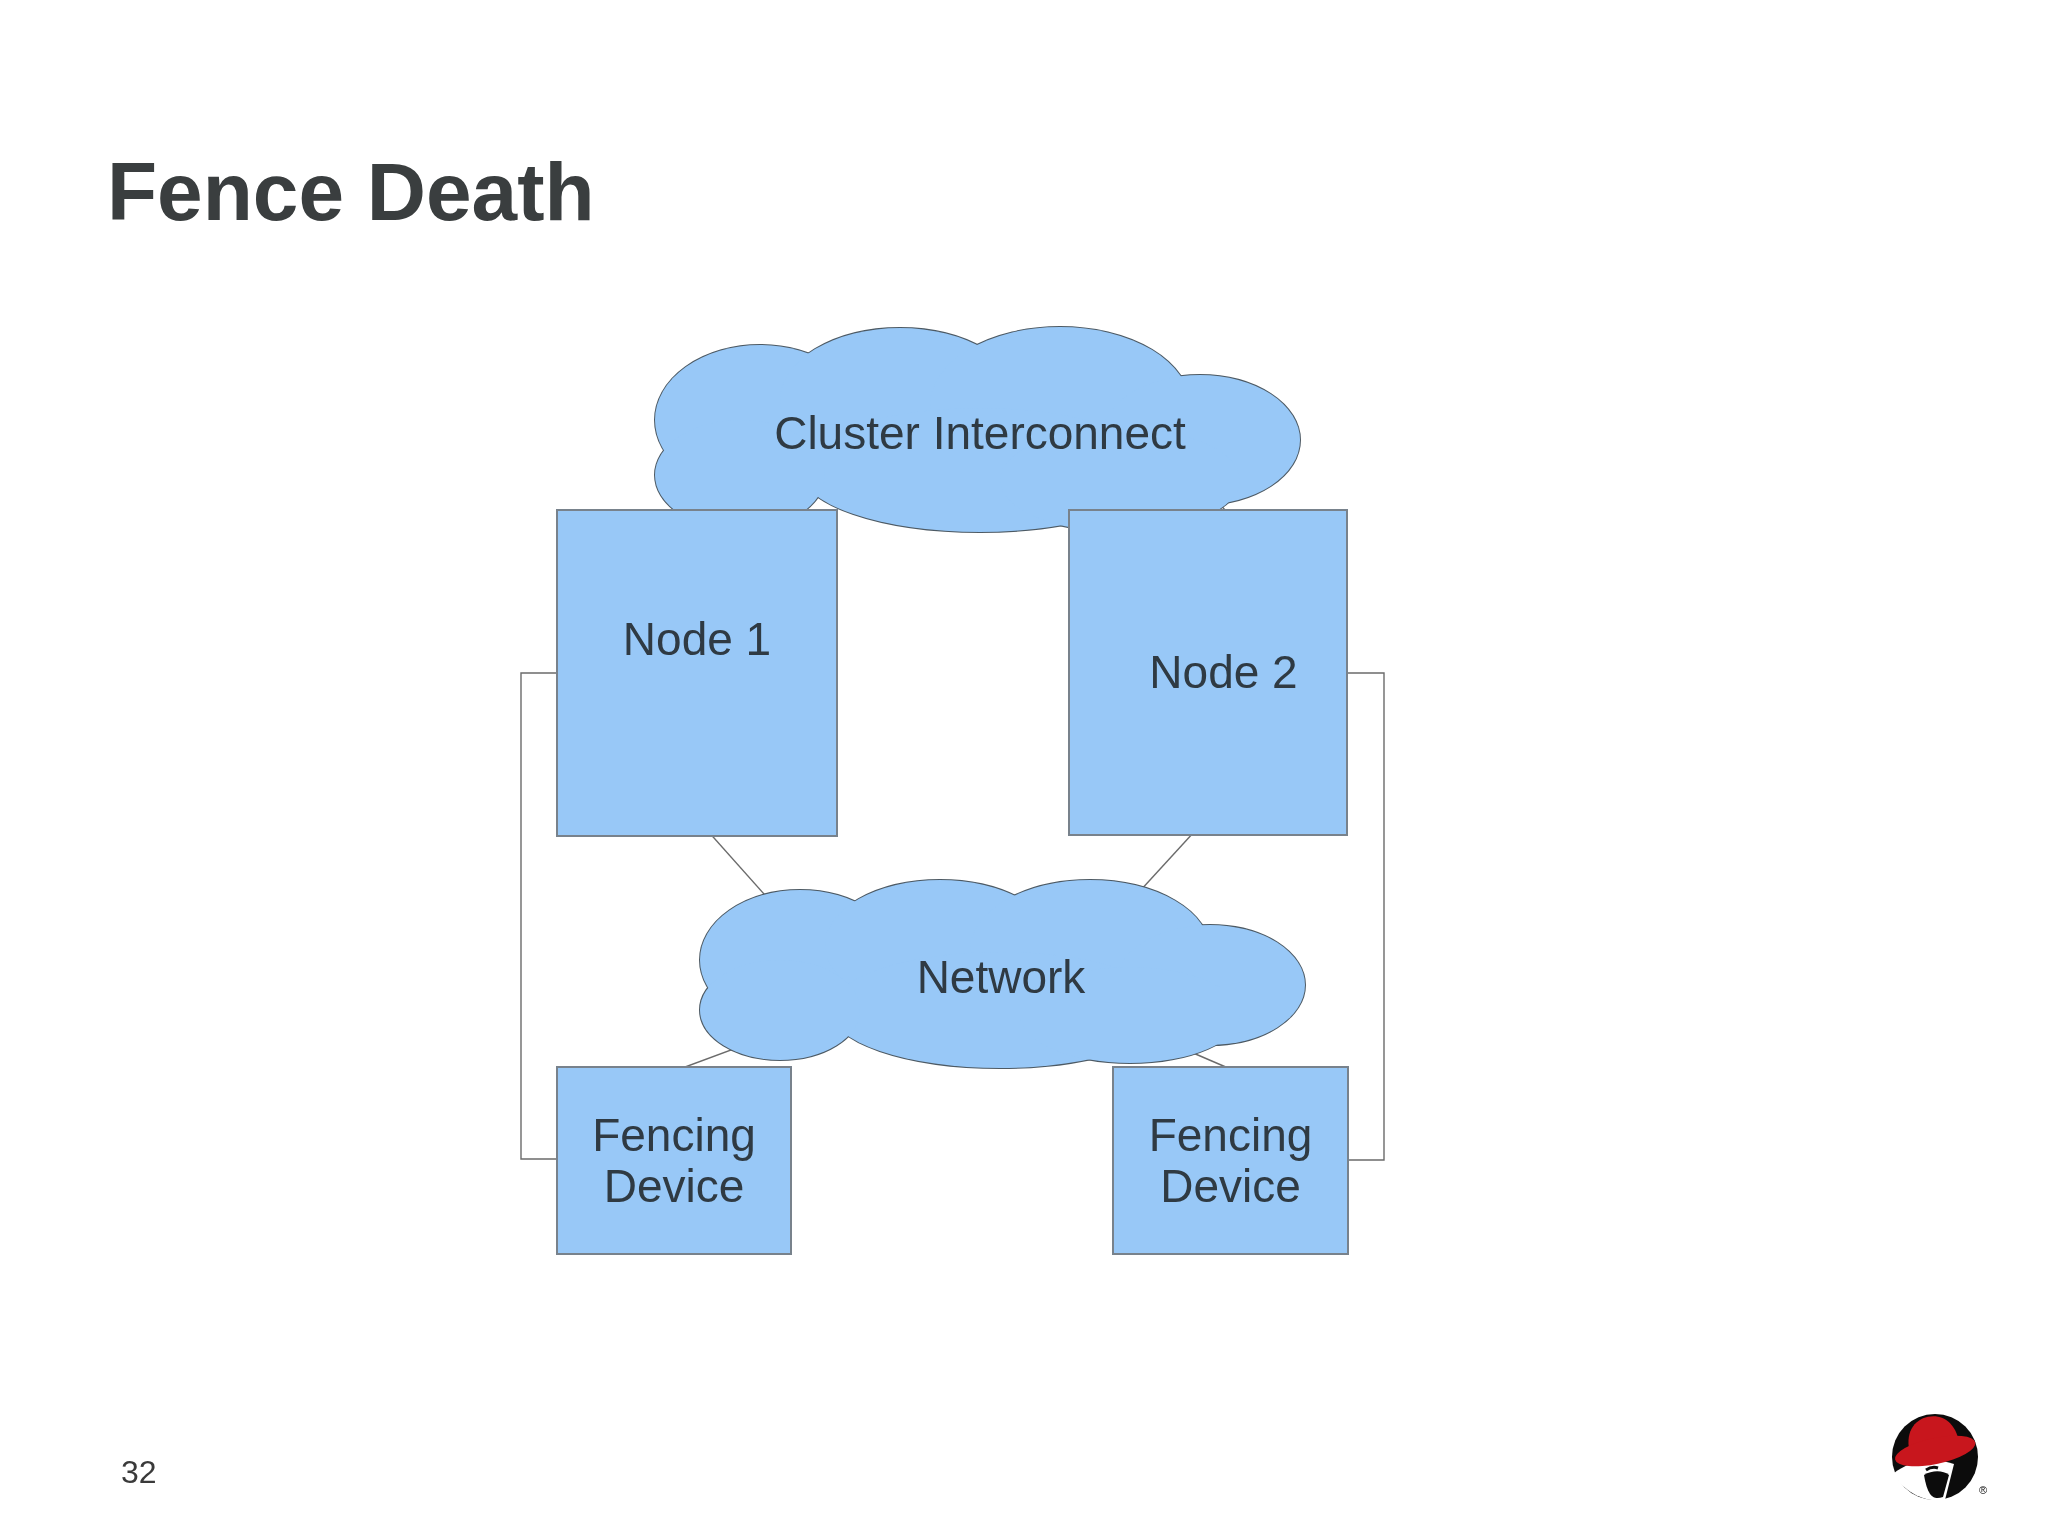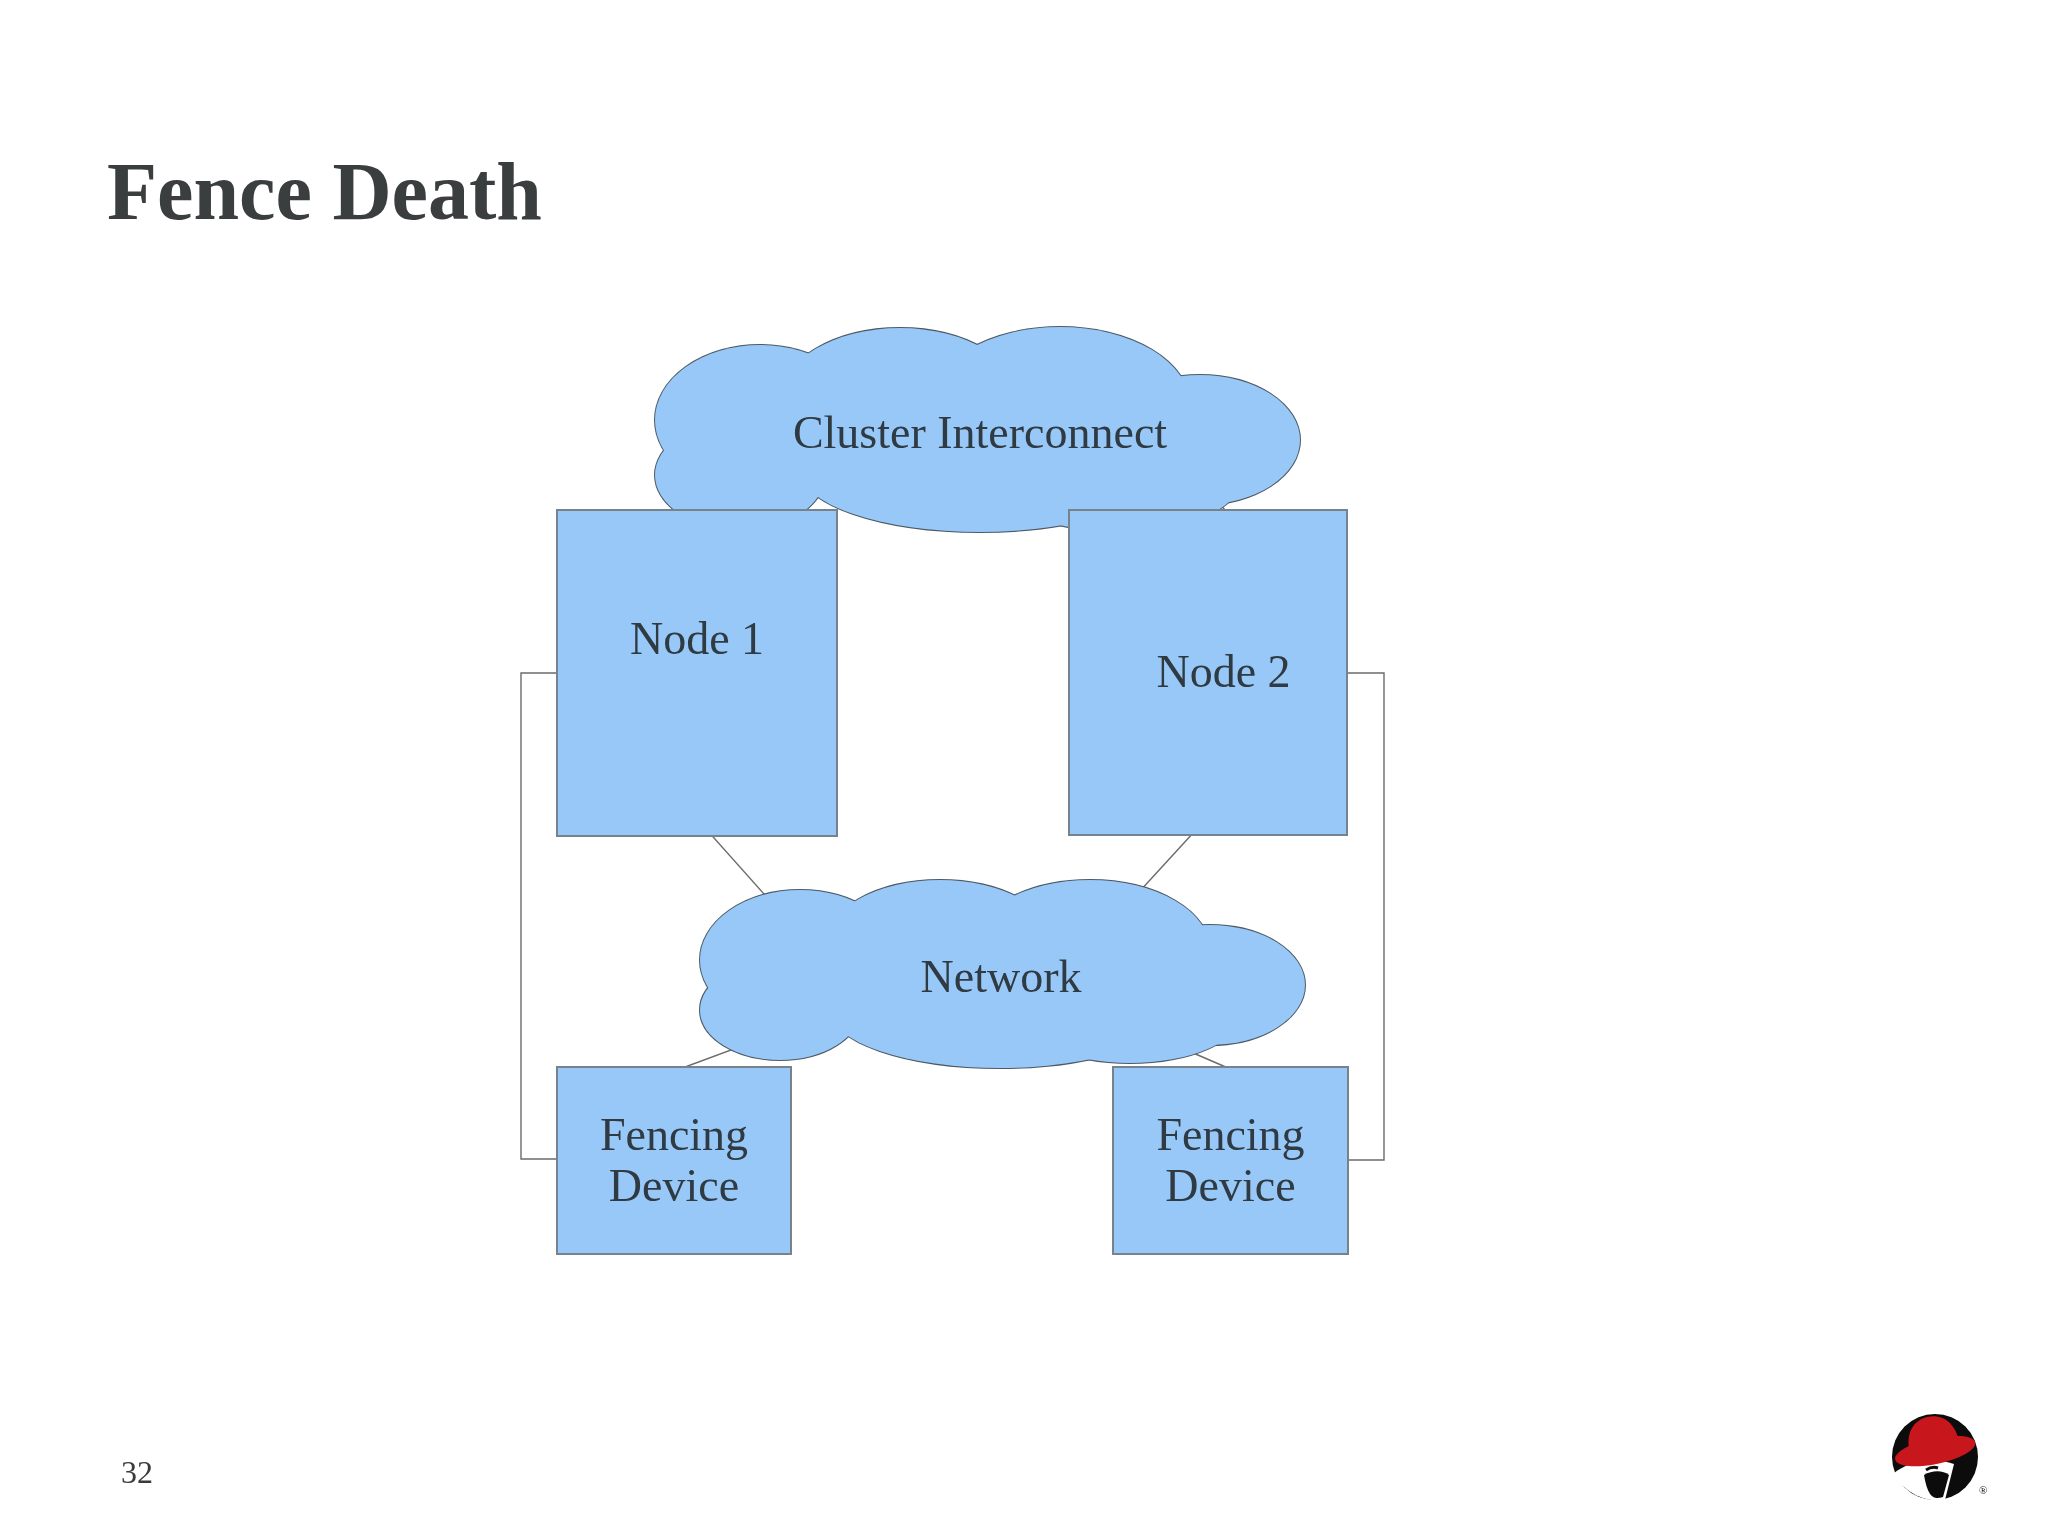--- a/index.html
+++ b/index.html
@@ -8,7 +8,7 @@
     width:2048px;height:1535px;
     background:#ffffff;
     overflow:hidden;
-    font-family:Liberation Serif, serif;
+    font-family:Liberation Sans, sans-serif;
   }
   .title{
     position:absolute;

